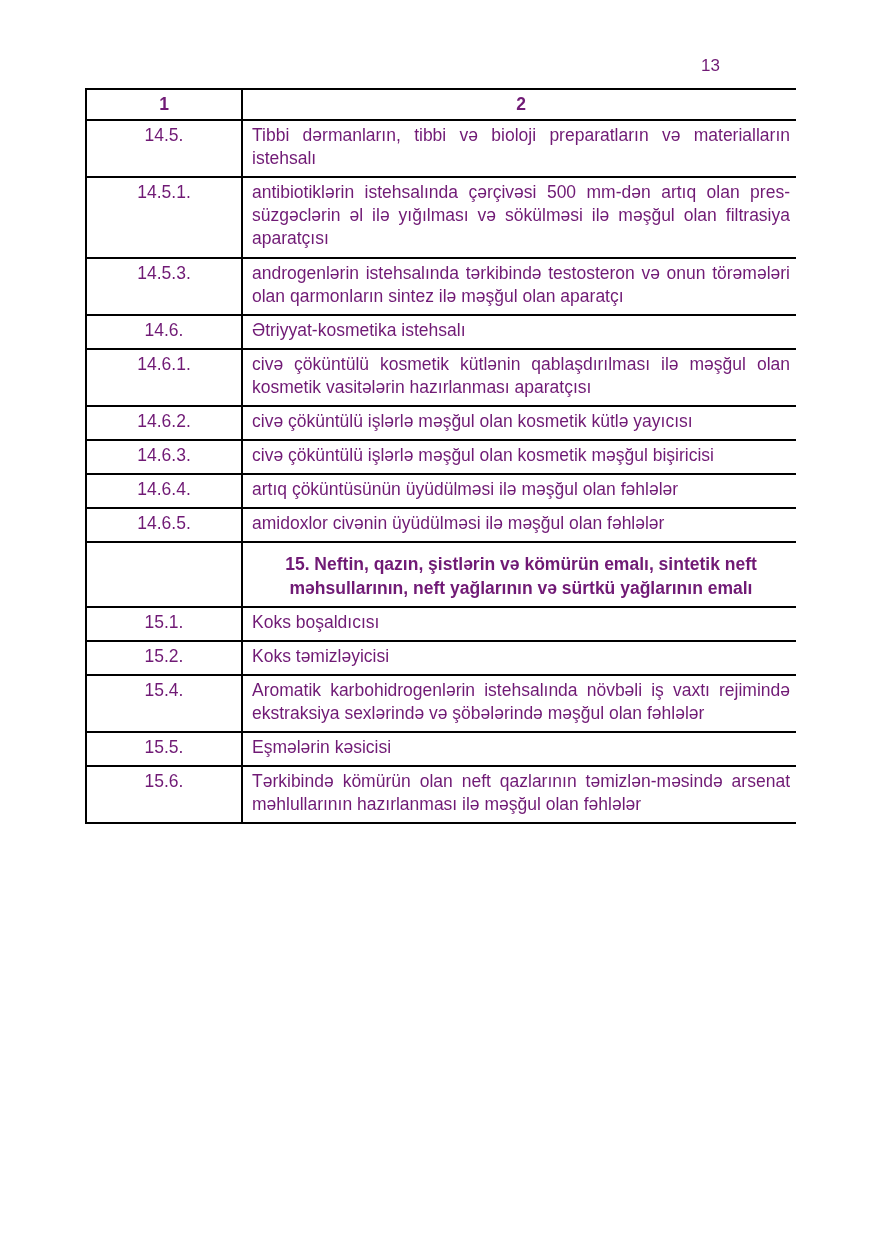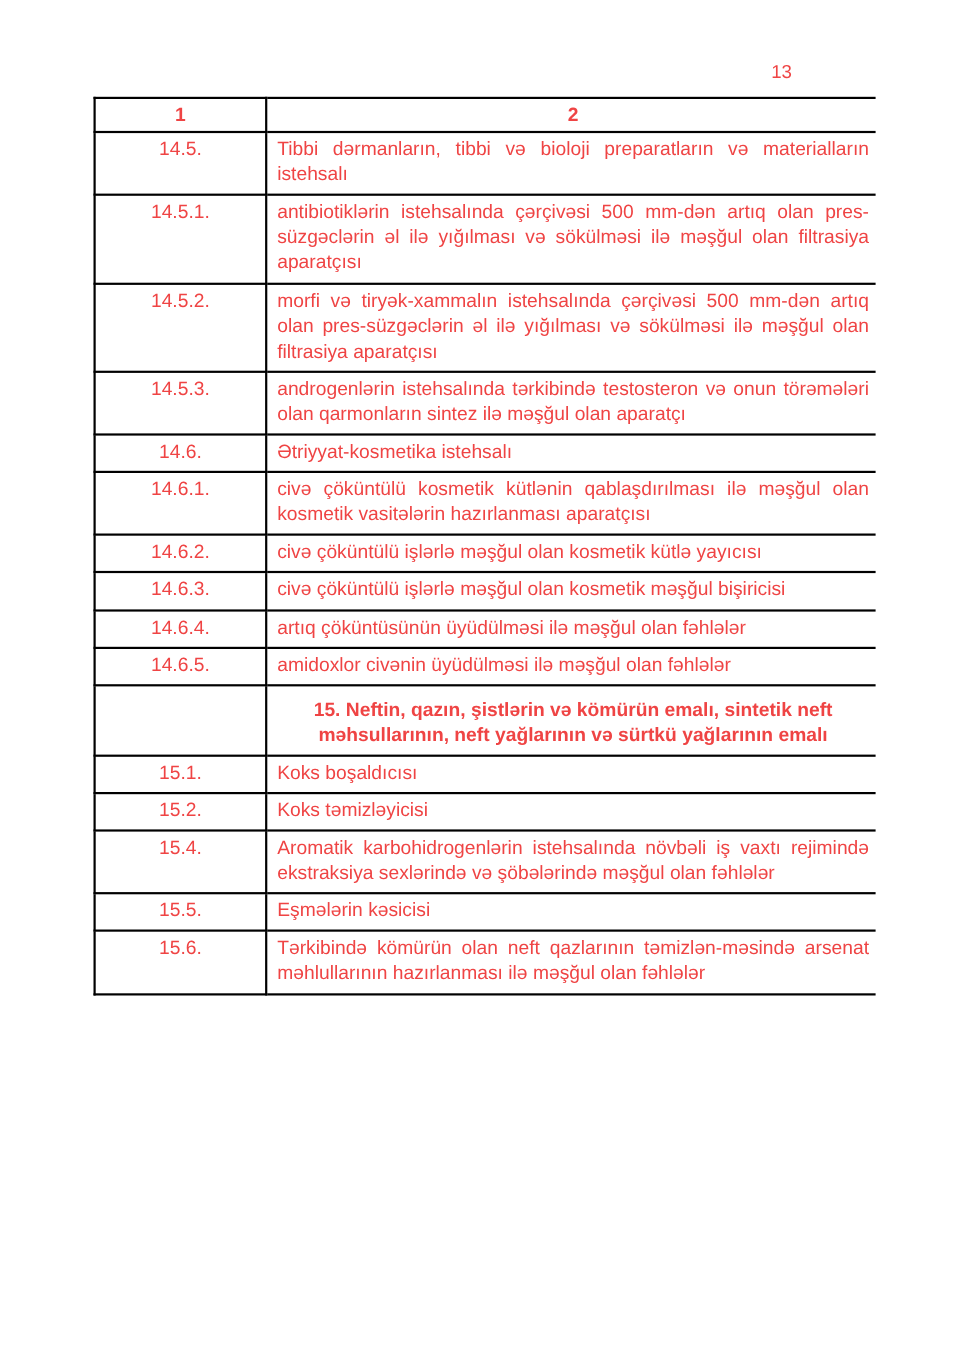--- a/index.html
+++ b/index.html
@@ -13,7 +13,7 @@
     height: 1241px;
     background: #ffffff;
     font-family: "Liberation Sans", sans-serif;
-    color: #ef4444;
+    color: #701a75;
     overflow: hidden;
     text-decoration: underline;
   }

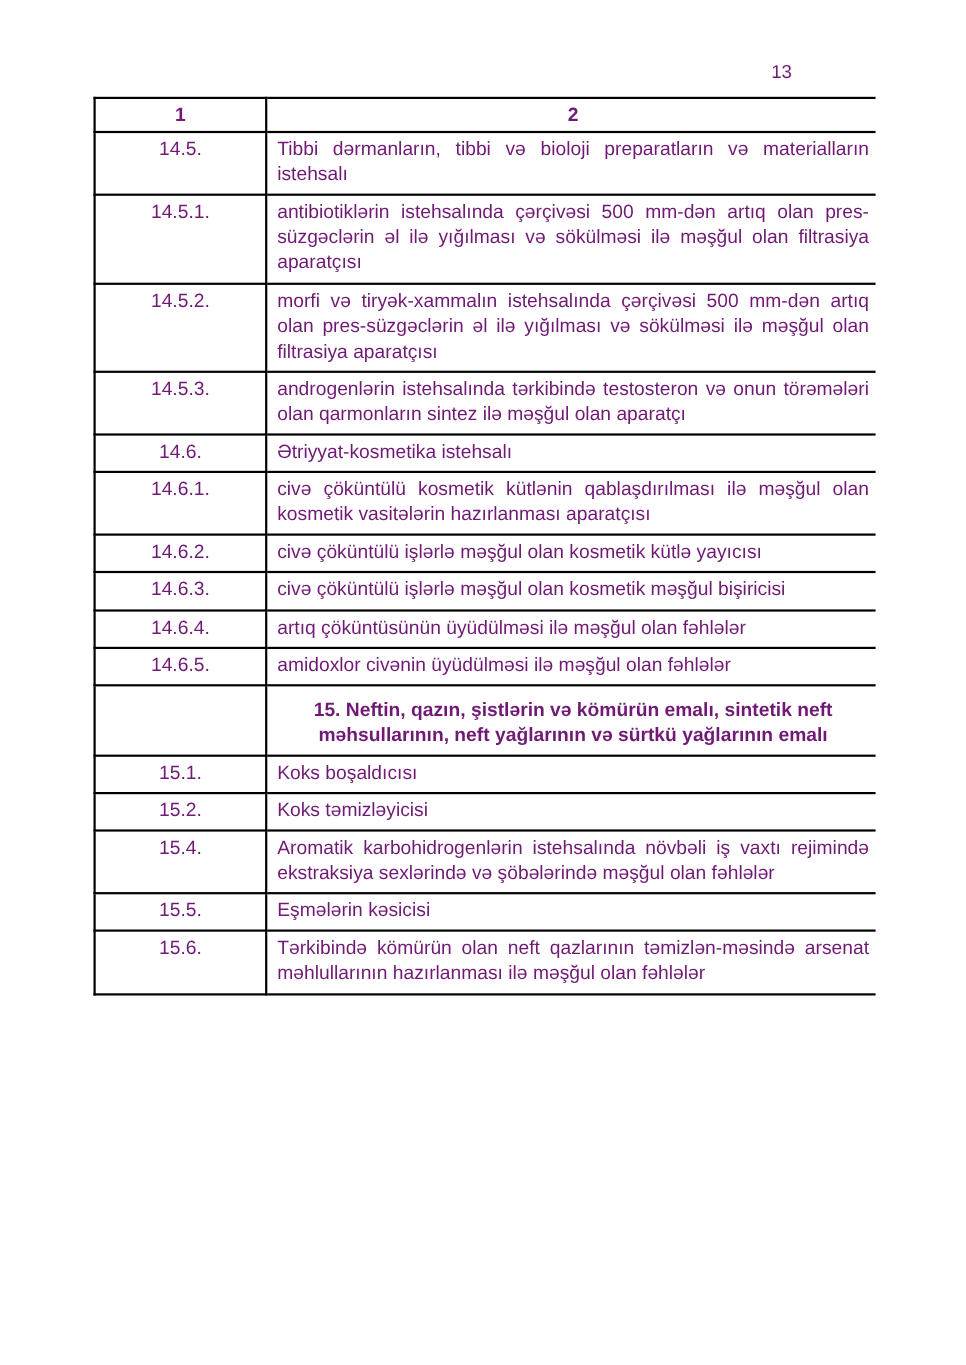--- a/index.html
+++ b/index.html
@@ -82,10 +82,6 @@
           <td class="text-cell">antibiotiklərin istehsalında çərçivəsi 500 mm-dən artıq olan pres-süzgəclərin əl ilə yığılması və sökülməsi ilə məşğul olan filtrasiya aparatçısı</td>
         </tr>
         <tr>
-          <td class="code-cell">14.5.2.</td>
-          <td class="text-cell">morfi və tiryək-xammalın istehsalında çərçivəsi 500 mm-dən artıq olan pres-süzgəclərin əl ilə yığılması və sökülməsi ilə məşğul olan filtrasiya aparatçısı</td>
-        </tr>
-        <tr>
           <td class="code-cell">14.5.3.</td>
           <td class="text-cell">androgenlərin istehsalında tərkibində testosteron və onun törəmələri olan qarmonların sintez ilə məşğul olan aparatçı</td>
         </tr>

